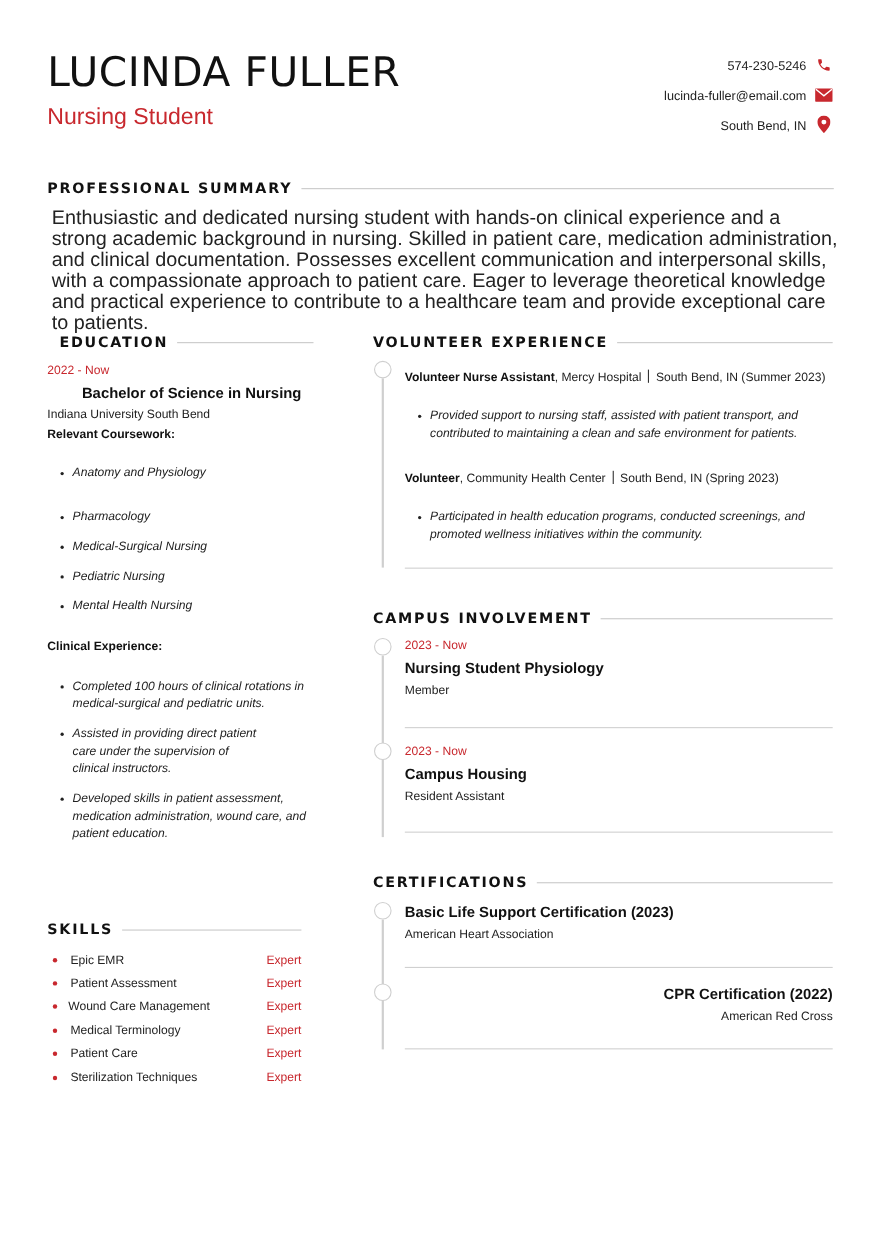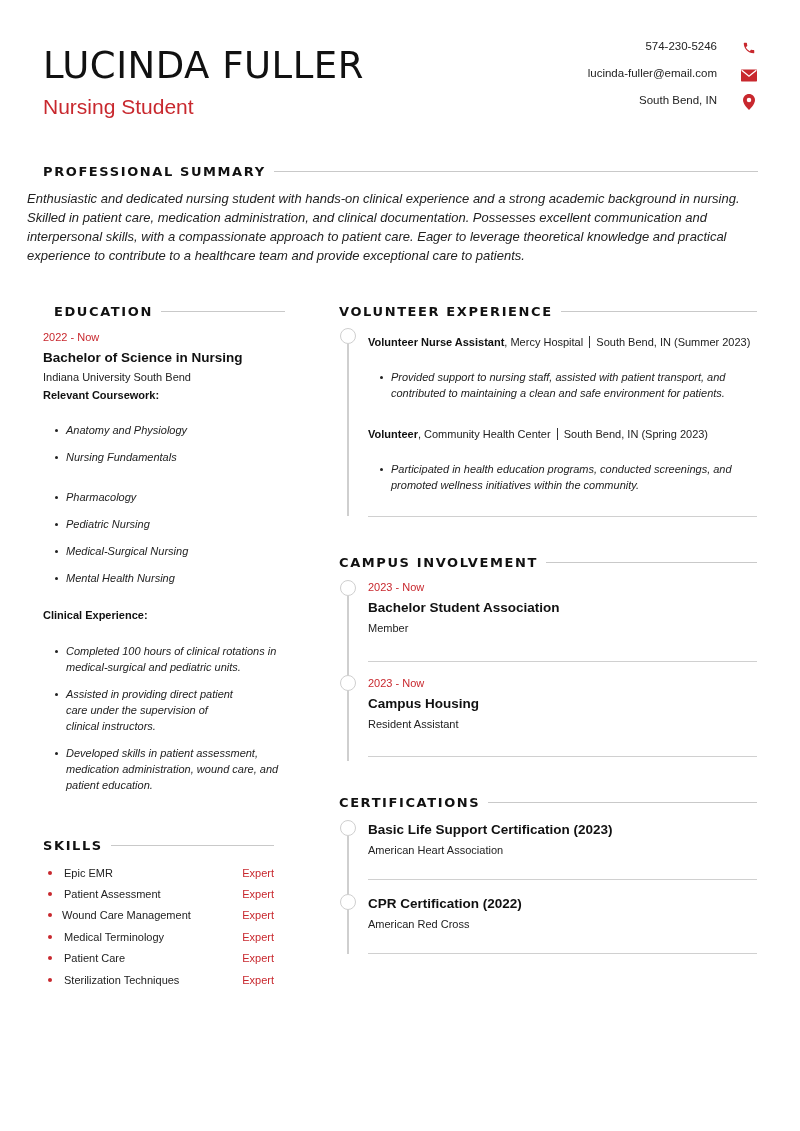--- a/index.html
+++ b/index.html
@@ -12,7 +12,7 @@
   .name .last { font-weight: normal; }
   .title { position: absolute; left: 43px; top: 95px; font-size: 21px; color: #c8282e; }
   .contact { position: absolute; right: 43px; top: 40px; text-align: right; }
-  .contact-row { display: flex; justify-content: flex-end; align-items: flex-start; height: 27px; font-size: 11.5px; color: #222; gap: 16px; }
+  .contact-row { display: flex; justify-content: flex-end; align-items: flex-end; height: 27px; font-size: 11.5px; color: #222; }
   .contact-row .icon { width: 16px; height: 16px; margin-left: 8px; display: inline-flex; align-items: center; justify-content: center; }
 
   

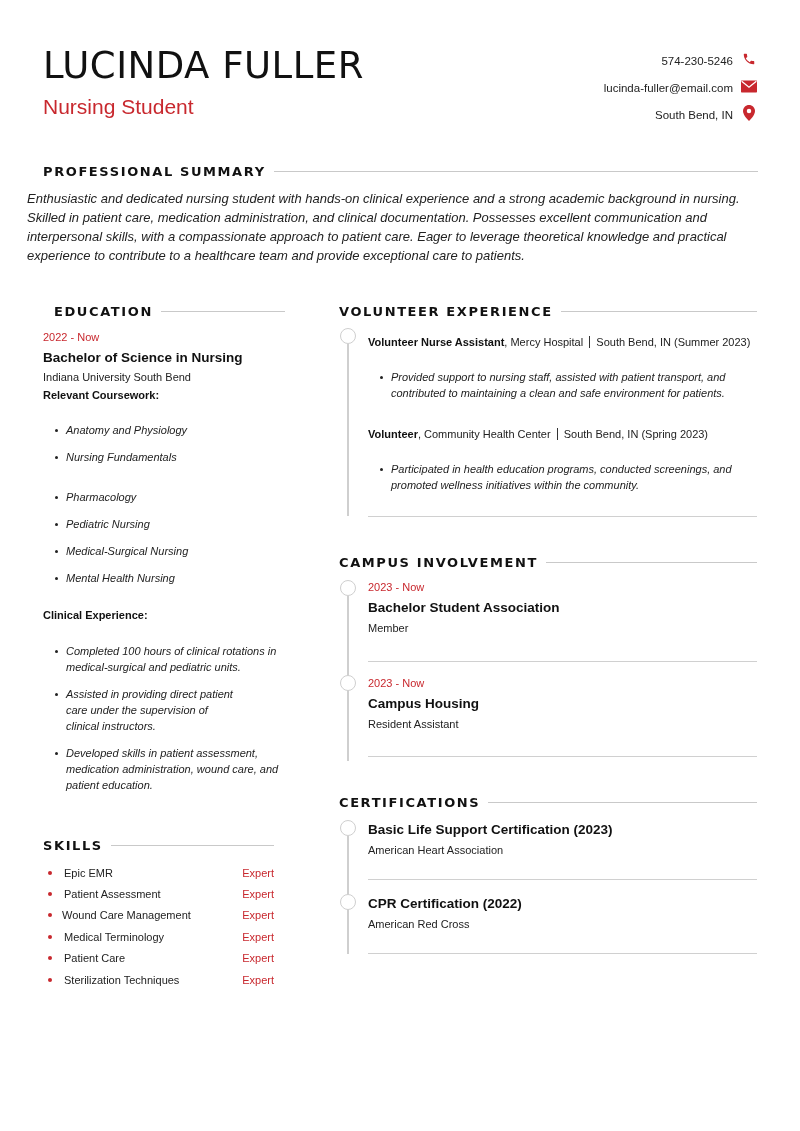--- a/index.html
+++ b/index.html
@@ -20,7 +20,7 @@
   .sec-head .label { font-family: "DejaVu Sans", sans-serif; font-weight: bold; font-size: 13px; letter-spacing: 1.6px; color: #111; white-space: nowrap; }
   .sec-head .line { flex: 1; height: 1px; background: #c9c9c9; margin-left: 8px; }
 
-  .summary { position: absolute; left: 27px; top: 189px; width: 715px; font-size: 13px; line-height: 19px; color: #222; font-style: italic; }
+  .summary { position: absolute; left: 47px; top: 189px; width: 715px; font-size: 18px; line-height: 19px; color: #222; }
 
   
   .left { position: absolute; left: 43px; width: 231px; }

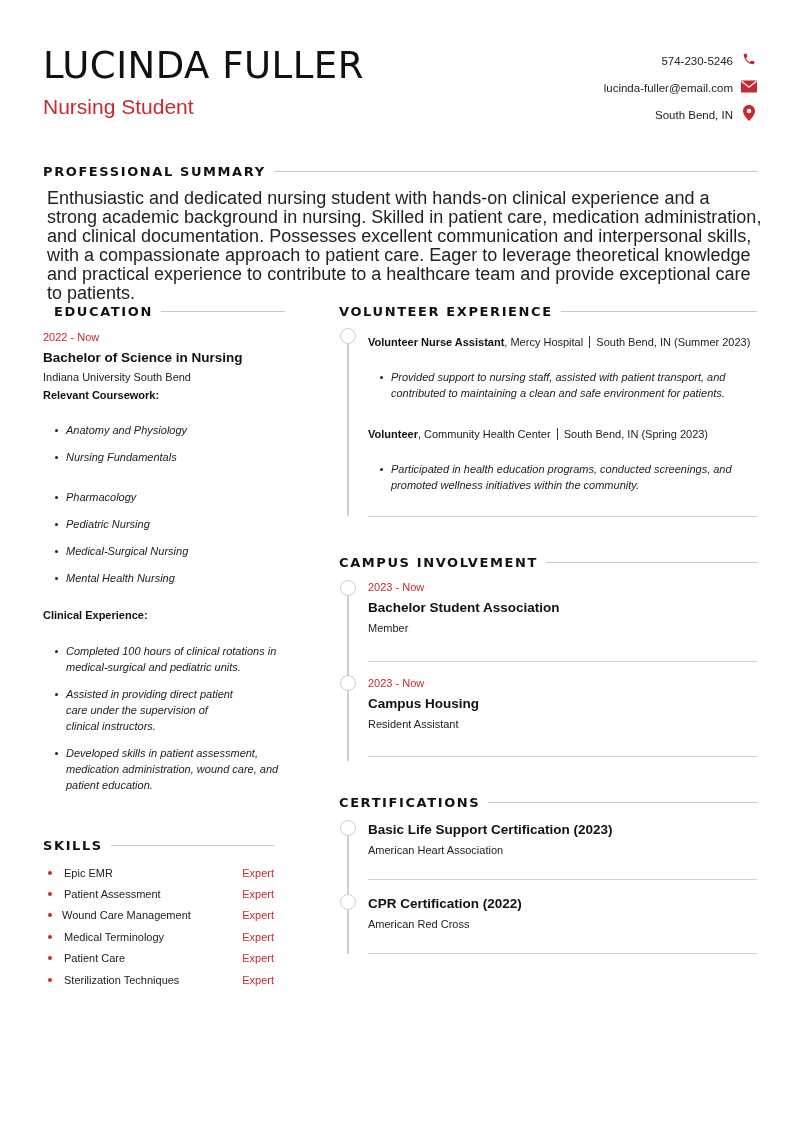--- a/index.html
+++ b/index.html
@@ -100,7 +100,7 @@
 </div>
 <div class="left" style="top:331px;">
   <div class="date">2022 - Now</div>
-  <div class="deg" style="margin-top:7px;">Bachelor of Science in Nursing</div>
+  <div class="deg" style="margin-top:7px;text-align:right;">Bachelor of Science in Nursing</div>
   <div class="school" style="margin-top:6px;">Indiana University South Bend</div>
   <div class="sub-bold" style="margin-top:6px;">Relevant Coursework:</div>
   <ul class="bul" style="margin-top:21px;">

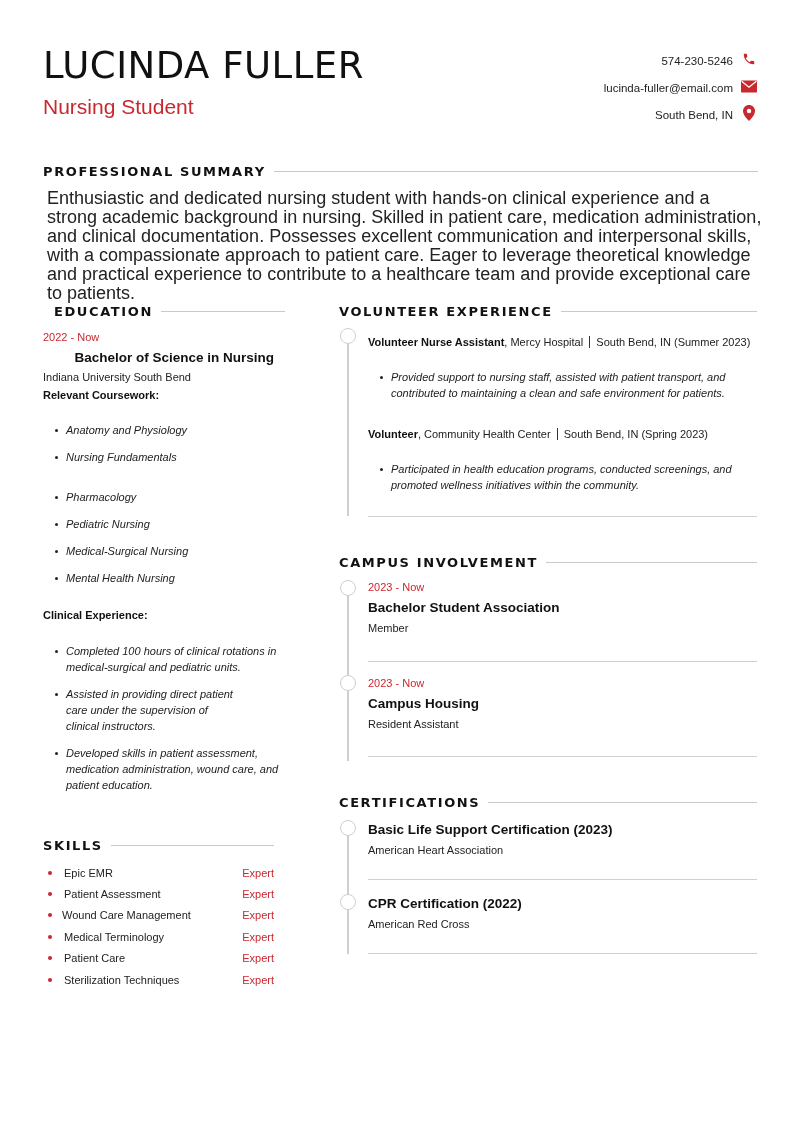--- a/index.html
+++ b/index.html
@@ -105,7 +105,6 @@
   <div class="sub-bold" style="margin-top:6px;">Relevant Coursework:</div>
   <ul class="bul" style="margin-top:21px;">
     <li style="margin-bottom:11px;">Anatomy and Physiology</li>
-    <li style="margin-bottom:11px;">Nursing Fundamentals</li>
     <li style="margin-bottom:11px;margin-top:24px;">Pharmacology</li>
     <li style="margin-bottom:11px;">Pediatric Nursing</li>
     <li style="margin-bottom:11px;">Medical-Surgical Nursing</li>

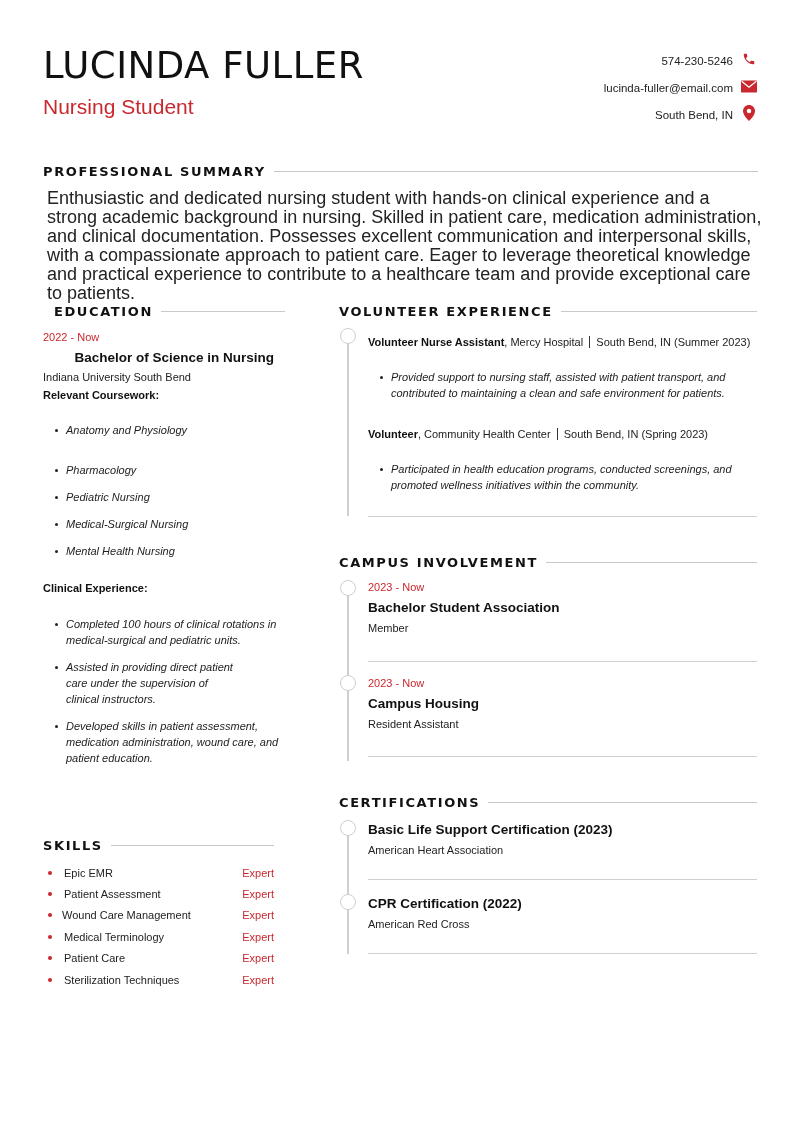--- a/index.html
+++ b/index.html
@@ -106,8 +106,8 @@
   <ul class="bul" style="margin-top:21px;">
     <li style="margin-bottom:11px;">Anatomy and Physiology</li>
     <li style="margin-bottom:11px;margin-top:24px;">Pharmacology</li>
+    <li style="margin-bottom:11px;">Medical-Surgical Nursing</li>
     <li style="margin-bottom:11px;">Pediatric Nursing</li>
-    <li style="margin-bottom:11px;">Medical-Surgical Nursing</li>
     <li>Mental Health Nursing</li>
   </ul>
   <div class="sub-bold" style="margin-top:23px;">Clinical Experience:</div>

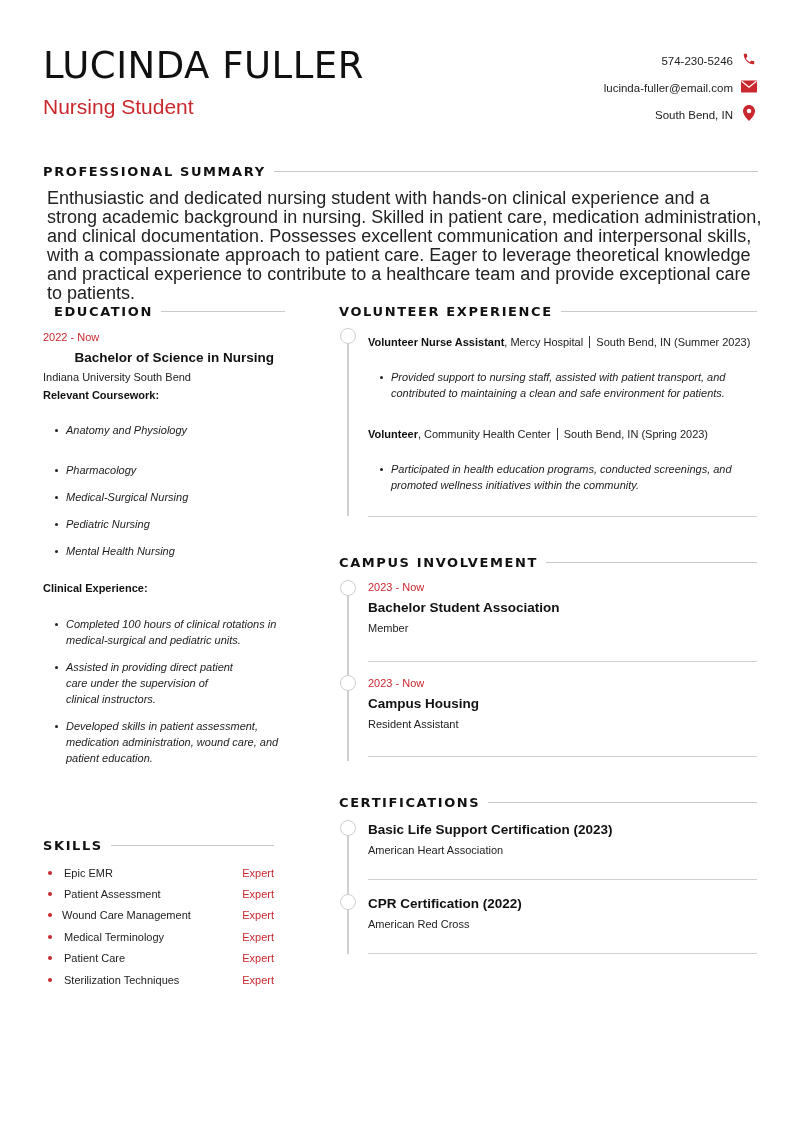--- a/index.html
+++ b/index.html
@@ -183,7 +183,7 @@
 <div class="tl-circle" style="top:580px;"></div>
 <div class="item" style="top:581px;">
   <div class="idate">2023 - Now</div>
-  <div class="ititle" style="margin-top:7px;">Bachelor Student Association</div>
+  <div class="ititle" style="margin-top:7px;">Nursing Student Physiology</div>
   <div class="isub" style="margin-top:7px;">Member</div>
 </div>
 <div class="divider" style="top:661px;"></div>

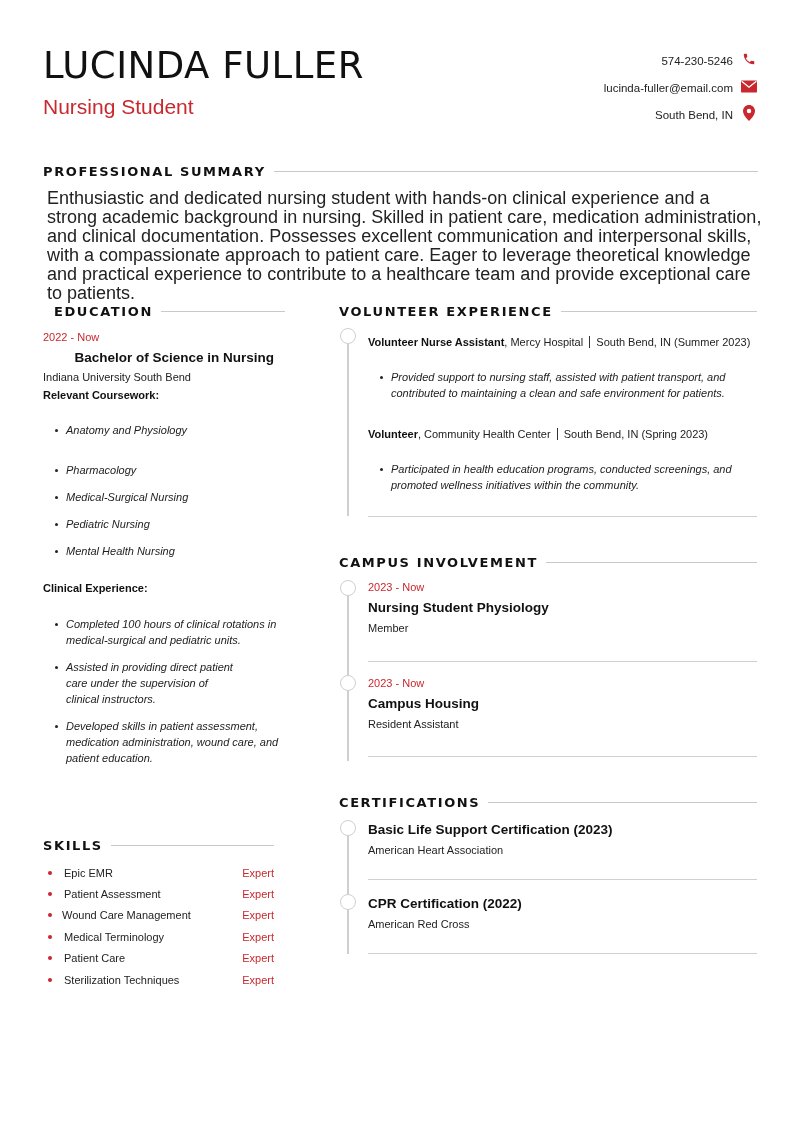--- a/index.html
+++ b/index.html
@@ -207,7 +207,7 @@
 </div>
 <div class="divider" style="top:879px;"></div>
 <div class="tl-circle" style="top:894px;"></div>
-<div class="item" style="top:896px;">
+<div class="item" style="top:896px;text-align:right;">
   <div class="ititle">CPR Certification (2022)</div>
   <div class="isub" style="margin-top:7px;">American Red Cross</div>
 </div>

